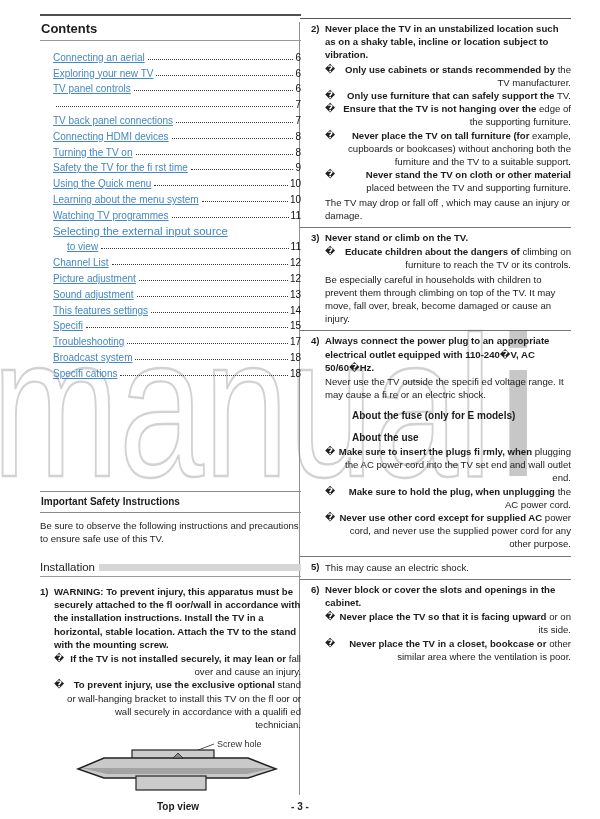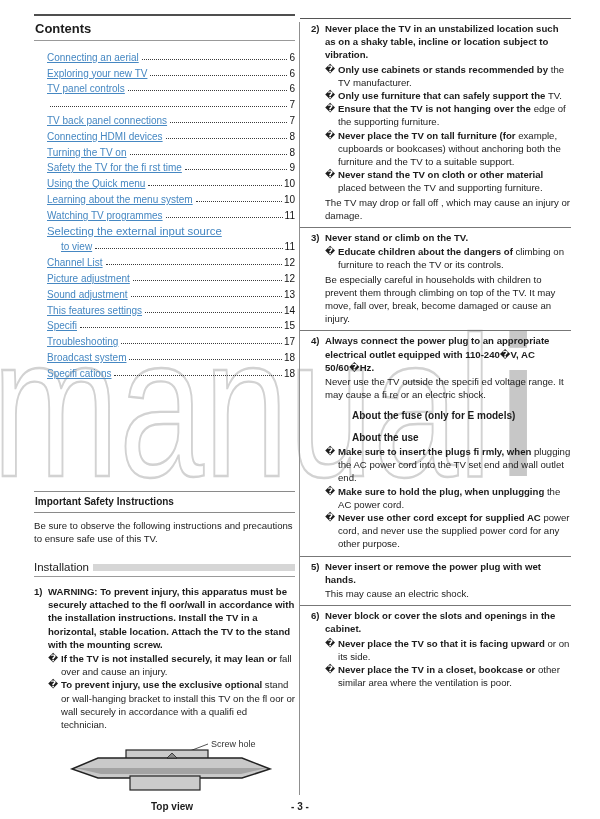--- a/index.html
+++ b/index.html
@@ -12,7 +12,7 @@
   .watermark{position:absolute;left:0;top:293px;width:600px;height:200px;z-index:0;}
   
   .col{position:absolute;z-index:1;}
-  .col-left{left:34px;top:14px;width:261px;}
+  .col-left{left:40px;top:14px;width:261px;}
   .col-right{left:311px;top:18px;width:260px;}
   .divider{position:absolute;left:299px;top:22px;width:1px;height:773px;background:#8f8f8f;z-index:1;}
   

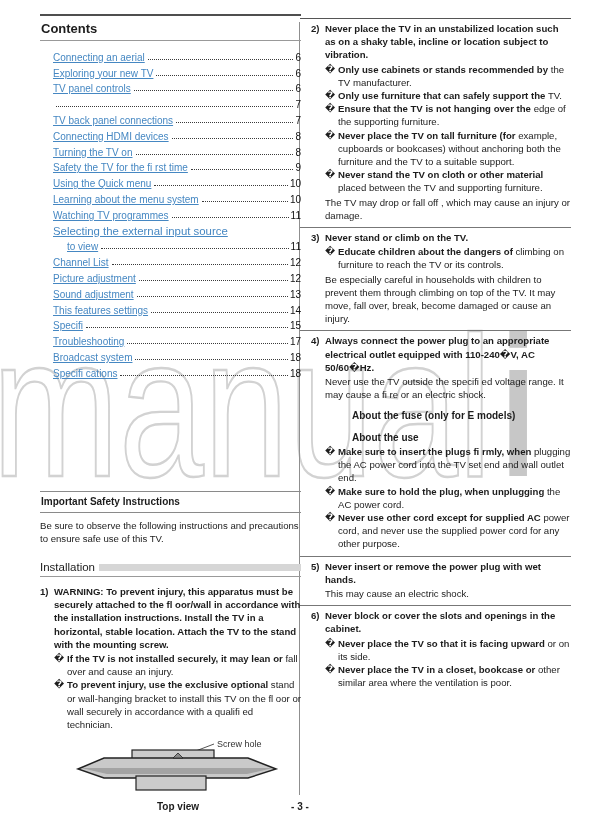--- a/index.html
+++ b/index.html
@@ -41,7 +41,7 @@
   .bullets{margin-top:1px;}
   .bullet{display:flex;}
   .bullet-marker{width:13px;flex:none;font-weight:bold;font-size:9.2px;}
-  .bullet-text{flex:1;}
+  .bullet-text{flex:1;text-align:right;}
   .bullet-text .b{font-weight:bold;}
   .note{margin-top:1px;}
   .subhead{font-weight:bold;margin-top:8px;font-size:10px;margin-left:27px;}

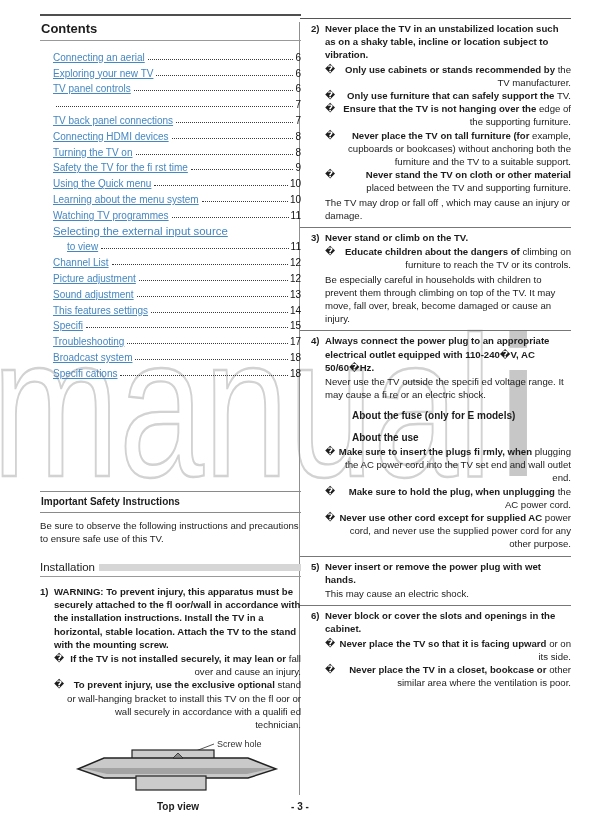--- a/index.html
+++ b/index.html
@@ -300,7 +300,6 @@
     <div class="item">
       <span class="item-num">5)</span>
       <div class="item-body">
-        <div class="item-heading">Never insert or remove the power plug with wet hands.</div>
         <div class="note">This may cause an electric shock.</div>
       </div>
     </div>

